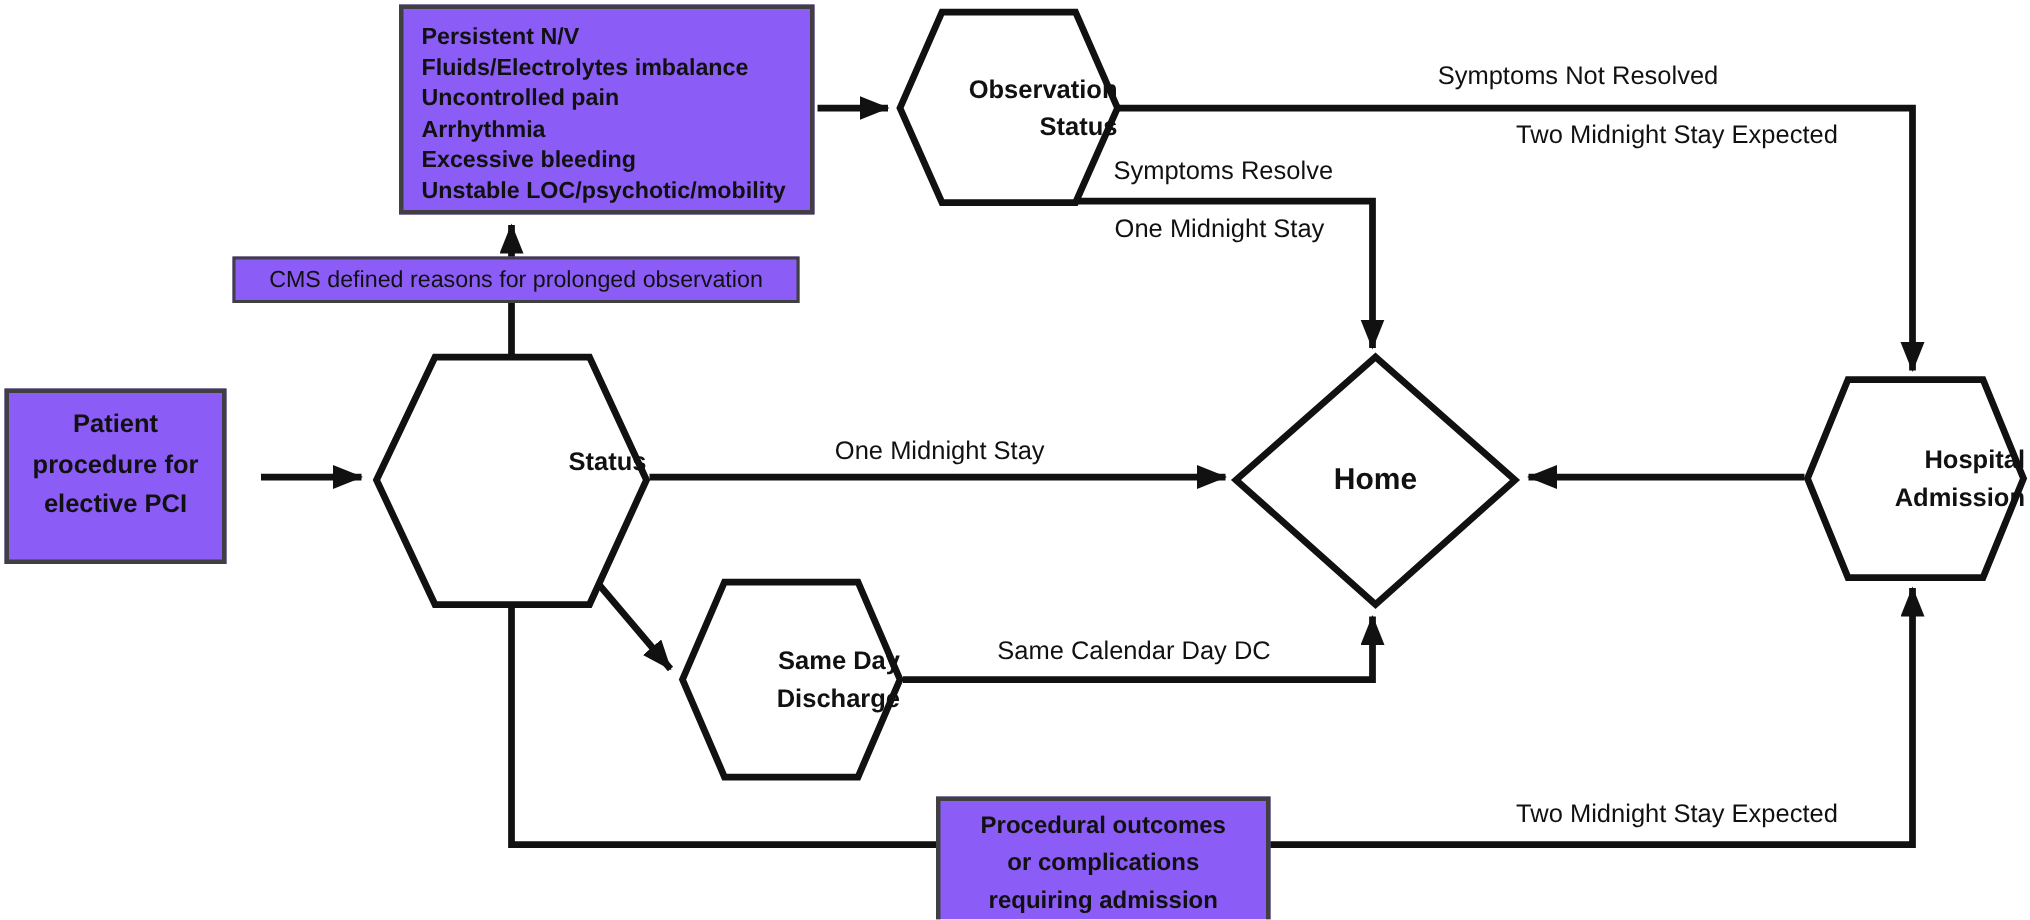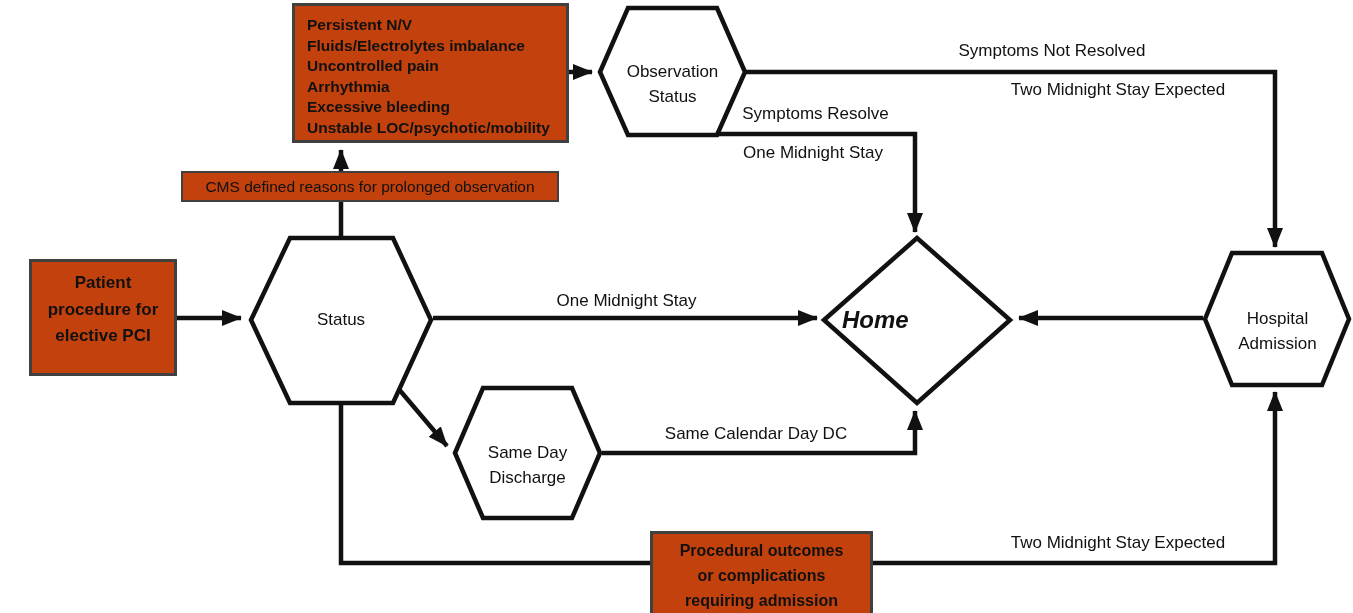--- a/index.html
+++ b/index.html
@@ -8,7 +8,7 @@
     font-family:"Liberation Sans", sans-serif;color:#111;overflow:hidden;
   }
   .stage svg{position:absolute;left:0;top:0;}
-  .node-box{position:absolute;background:#c2410c;border:3px solid #404040;box-sizing:border-box;margin-left:26px;}
+  .node-box{position:absolute;background:#8b5cf6;border:3px solid #404040;box-sizing:border-box;}
   .criteria{
     left:266px;top:3px;width:277px;height:140px;border-width:3px;
     padding:9px 0 0 12px;font-weight:bold;font-size:15.5px;line-height:20.5px;

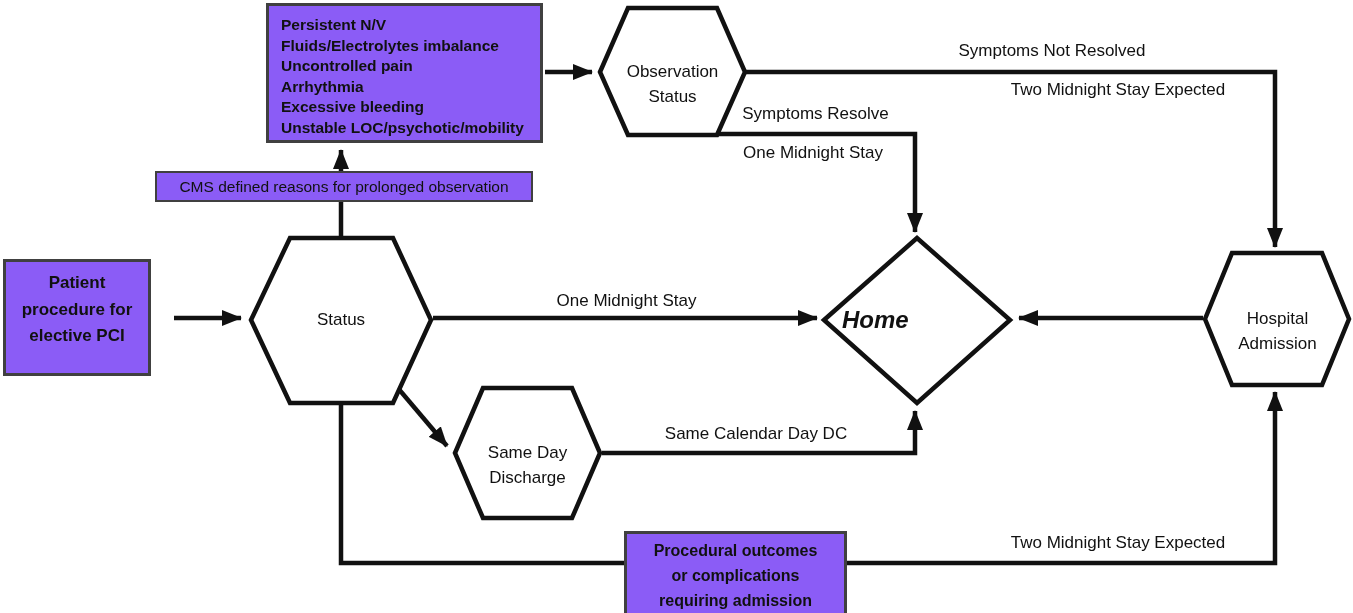--- a/index.html
+++ b/index.html
@@ -26,7 +26,7 @@
     font-weight:bold;font-size:16px;line-height:25px;text-align:center;padding-top:4px;
   }
   .hex-label{
-    position:absolute;text-align:center;font-weight:normal;font-size:17px;line-height:25px;margin-top:12px;
+    position:absolute;text-align:right;font-weight:bold;font-size:17px;line-height:25px;
   }
   .home-label{
     position:absolute;font-weight:bold;font-size:24px;line-height:28px;font-style:italic;

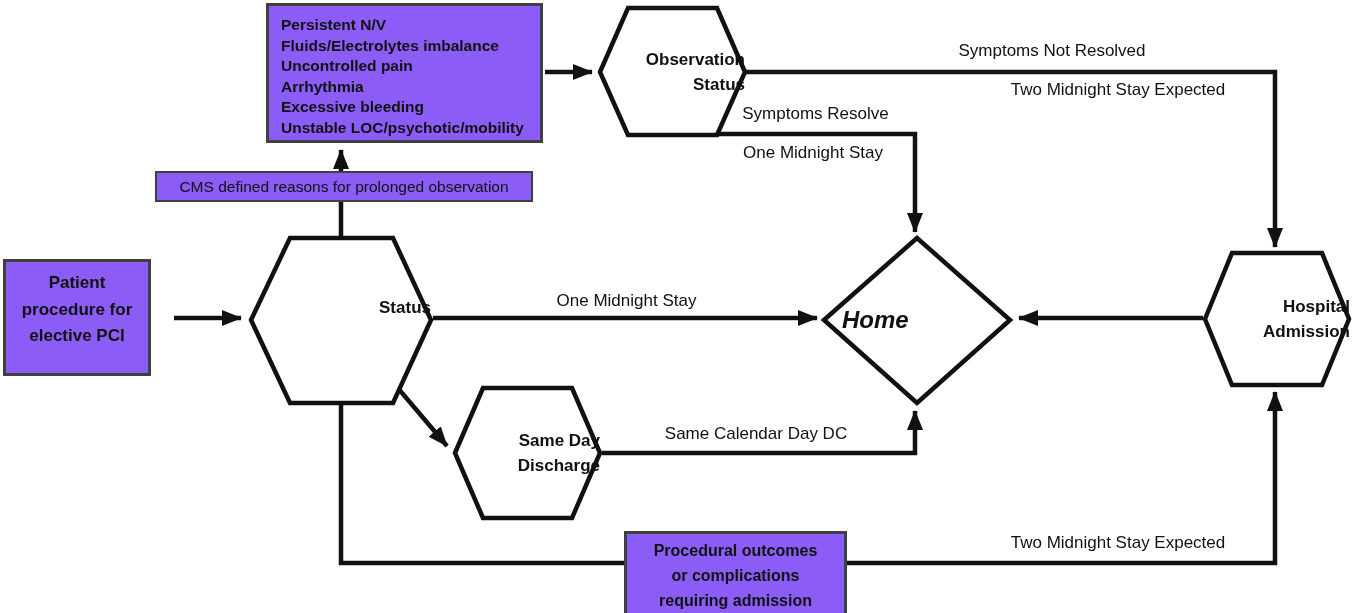--- a/index.html
+++ b/index.html
@@ -29,7 +29,7 @@
     position:absolute;text-align:right;font-weight:bold;font-size:17px;line-height:25px;
   }
   .home-label{
-    position:absolute;font-weight:bold;font-size:24px;line-height:28px;font-style:italic;
+    position:absolute;text-align:center;font-weight:bold;font-size:20px;line-height:28px;
   }
   .edge-label{
     position:absolute;text-align:center;font-size:17px;line-height:20px;font-weight:normal;color:#111;

